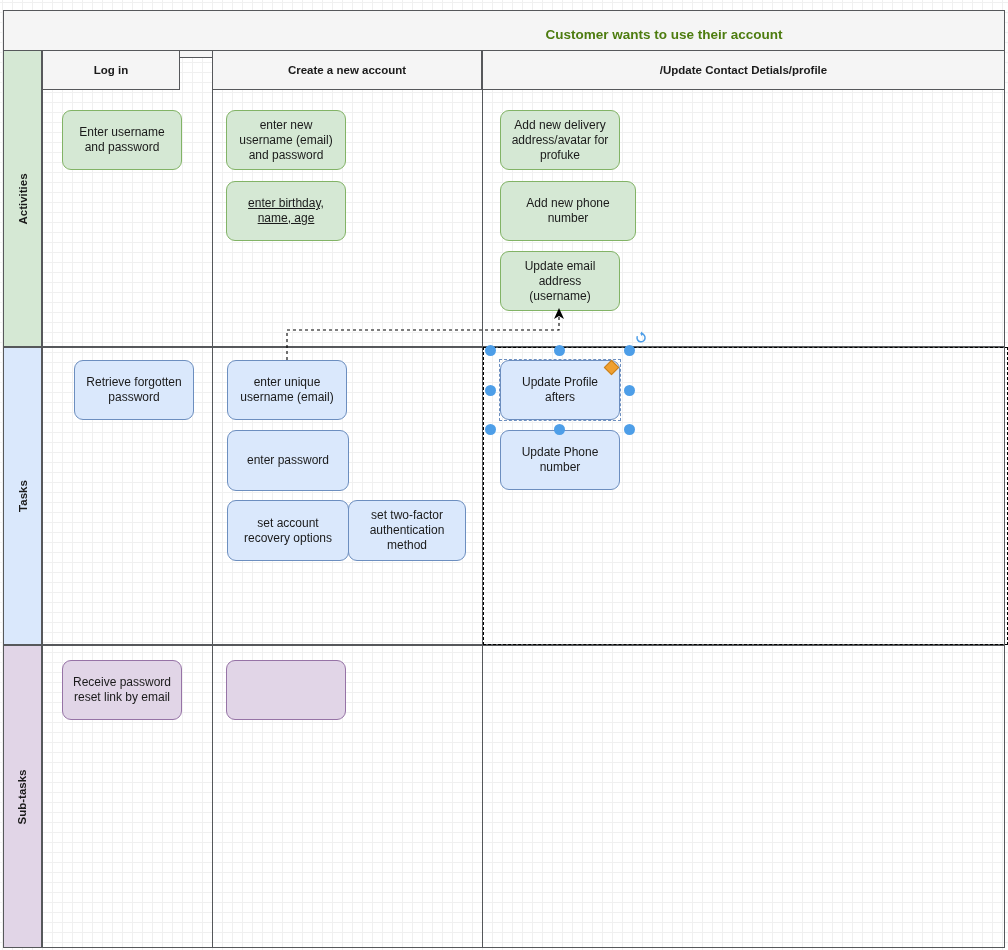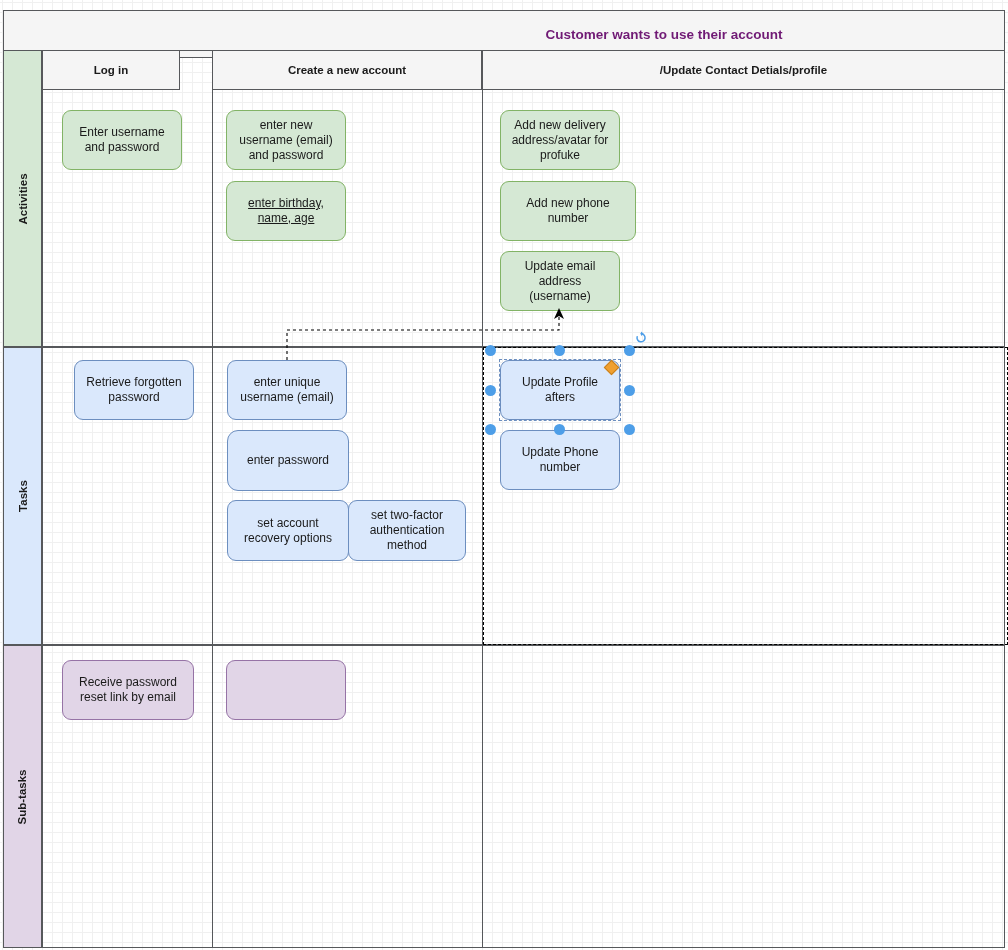--- a/index.html
+++ b/index.html
@@ -48,7 +48,7 @@
     justify-content: center;
     font-size: 13.5px;
     font-weight: bold;
-    color: #701a75;
+    color: #4d7c0f;
     padding-left: 320px;
   }
 

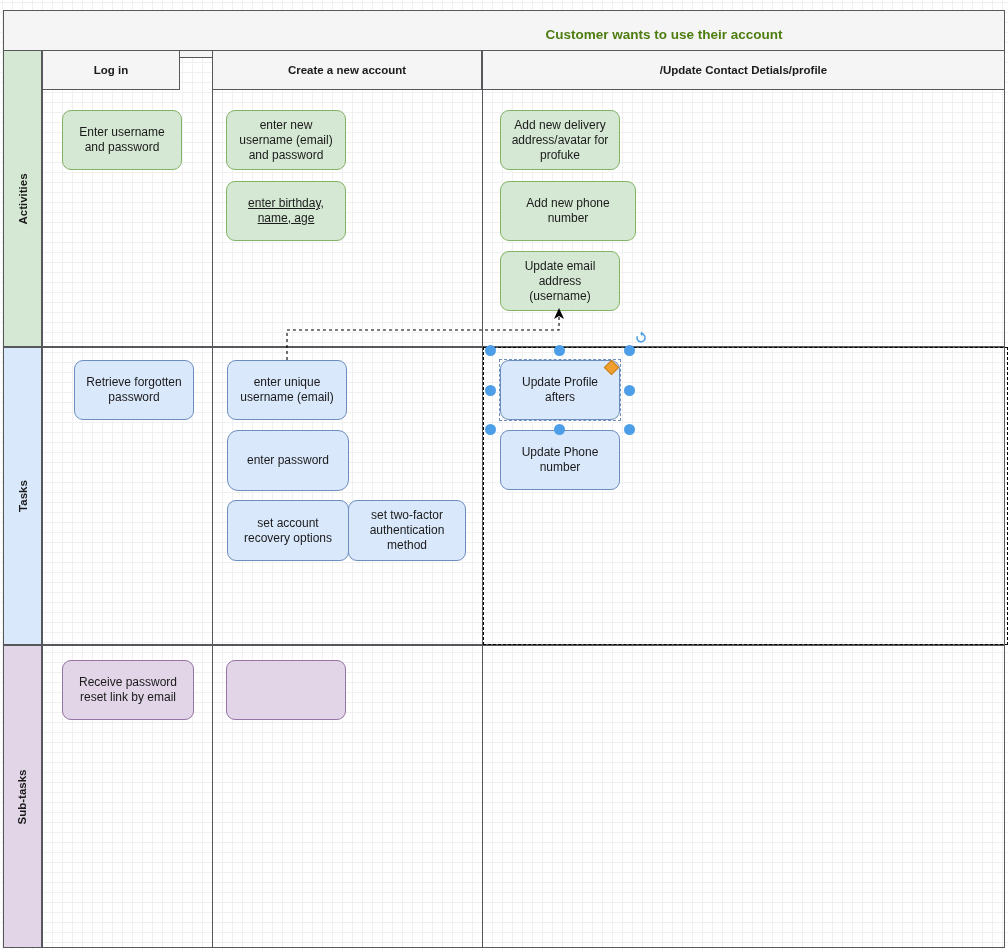--- a/index.html
+++ b/index.html
@@ -223,7 +223,7 @@
   <div class="node blue" style="left:62px; top:360px; width:120px; height:60px;margin-left:12px;">Retrieve forgotten password</div>
 
   <div class="node blue" style="left:227px; top:360px; width:120px; height:60px;">enter unique username (email)</div>
-  <div class="node blue" style="left:227px; top:430px; width:122px; height:61px;border-radius:11px;">enter password</div>
+  <div class="node blue" style="left:227px; top:430px; width:122px; height:61px;">enter password</div>
   <div class="node blue" style="left:227px; top:500px; width:122px; height:61px;">set account recovery options</div>
   <div class="node blue" style="left:348px; top:500px; width:118px; height:61px;">set two-factor authentication method</div>
 

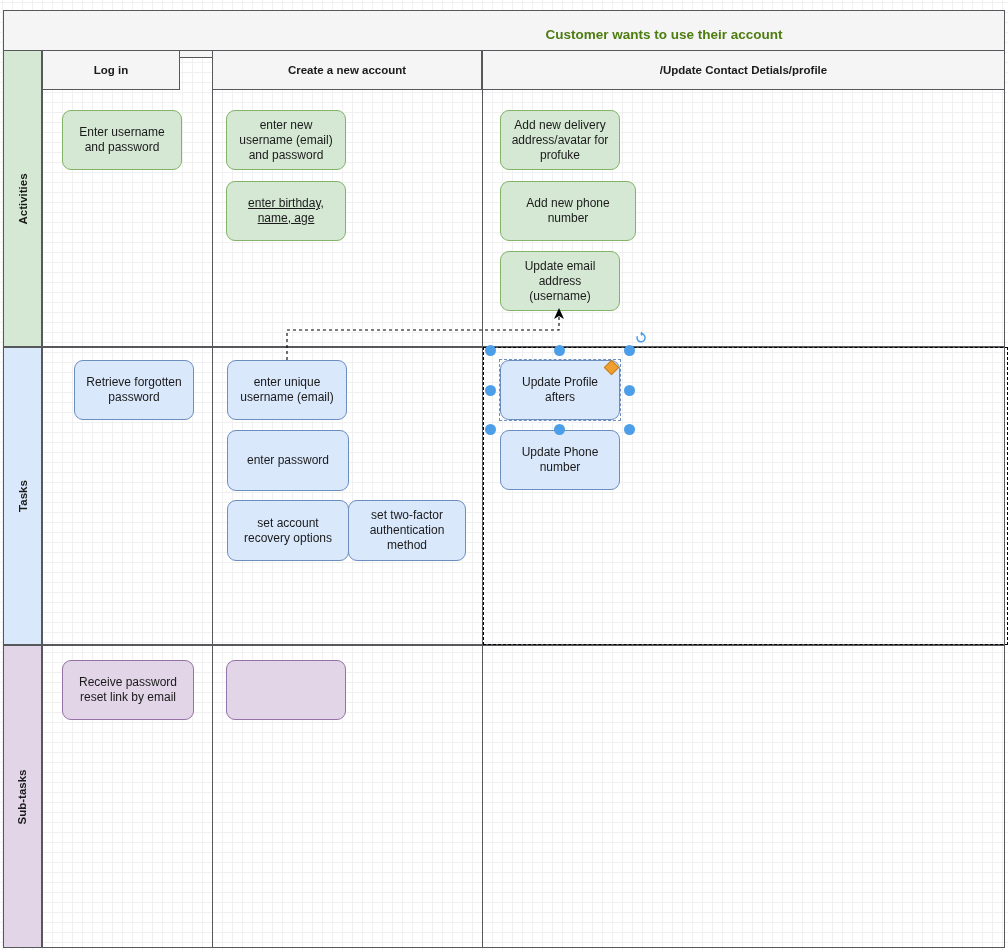--- a/index.html
+++ b/index.html
@@ -230,7 +230,7 @@
   <div class="node blue" style="left:500px; top:360px; width:120px; height:60px;">Update Profile afters</div>
   <div class="node blue" style="left:500px; top:430px; width:120px; height:60px;">Update Phone number</div>
 
-  <div class="node purple" style="left:62px; top:660px; width:132px; height:60px;">Receive password reset link by email</div>
+  <div class="node purple" style="left:62px; top:660px; width:120px; height:60px;">Receive password reset link by email</div>
   <div class="node purple" style="left:226px; top:660px; width:120px; height:60px;"></div>
 
   <svg class="connector">

